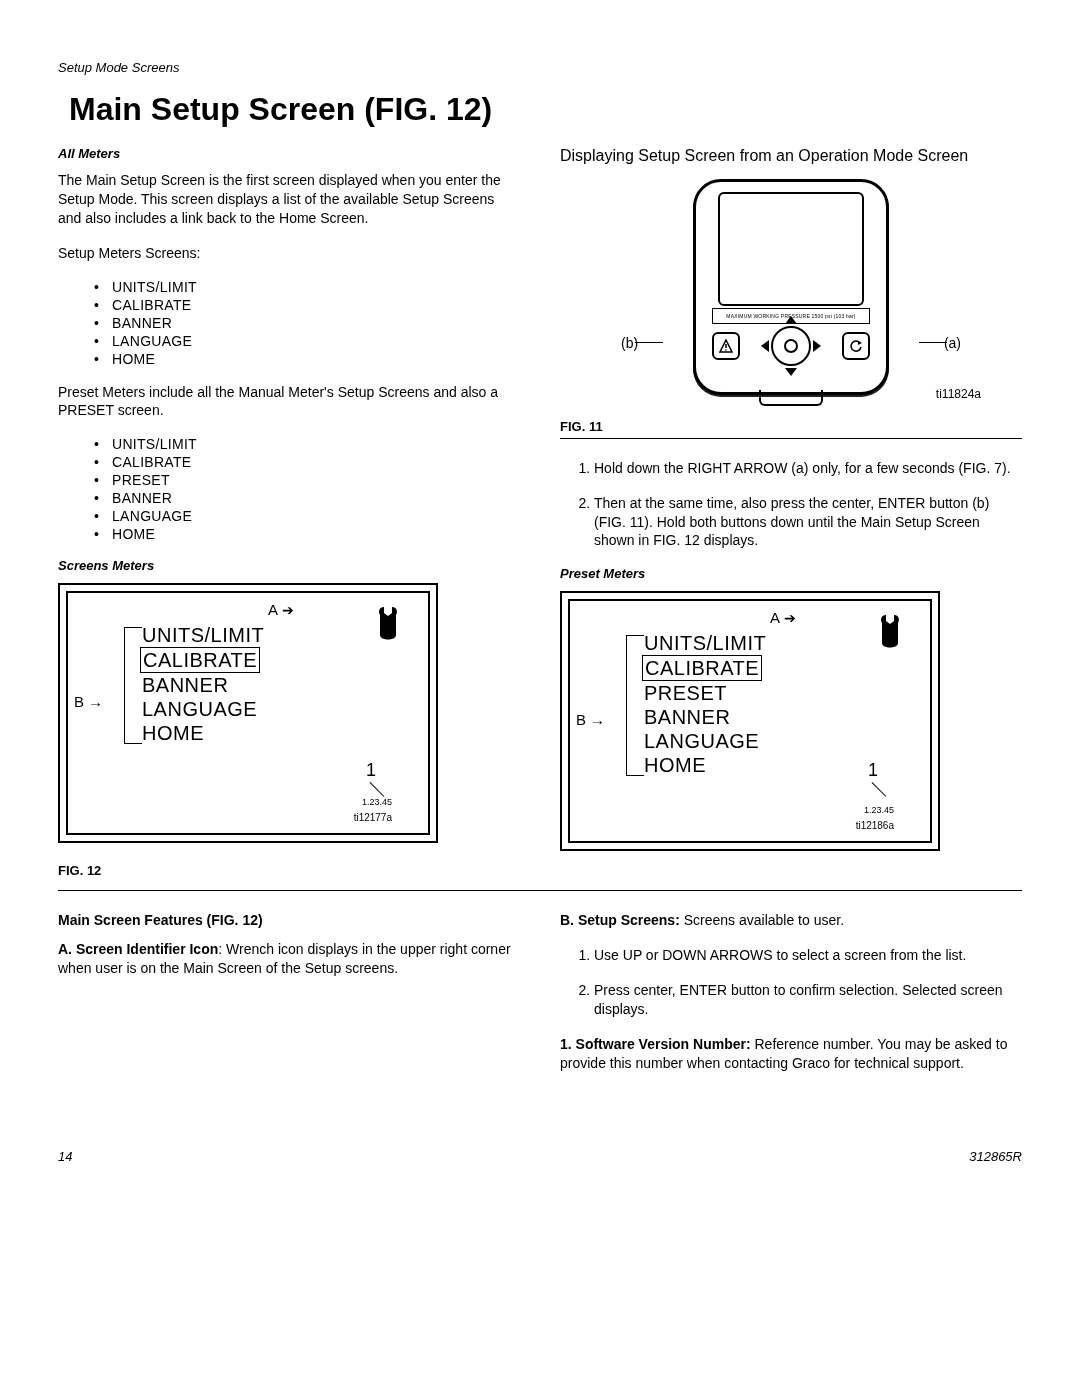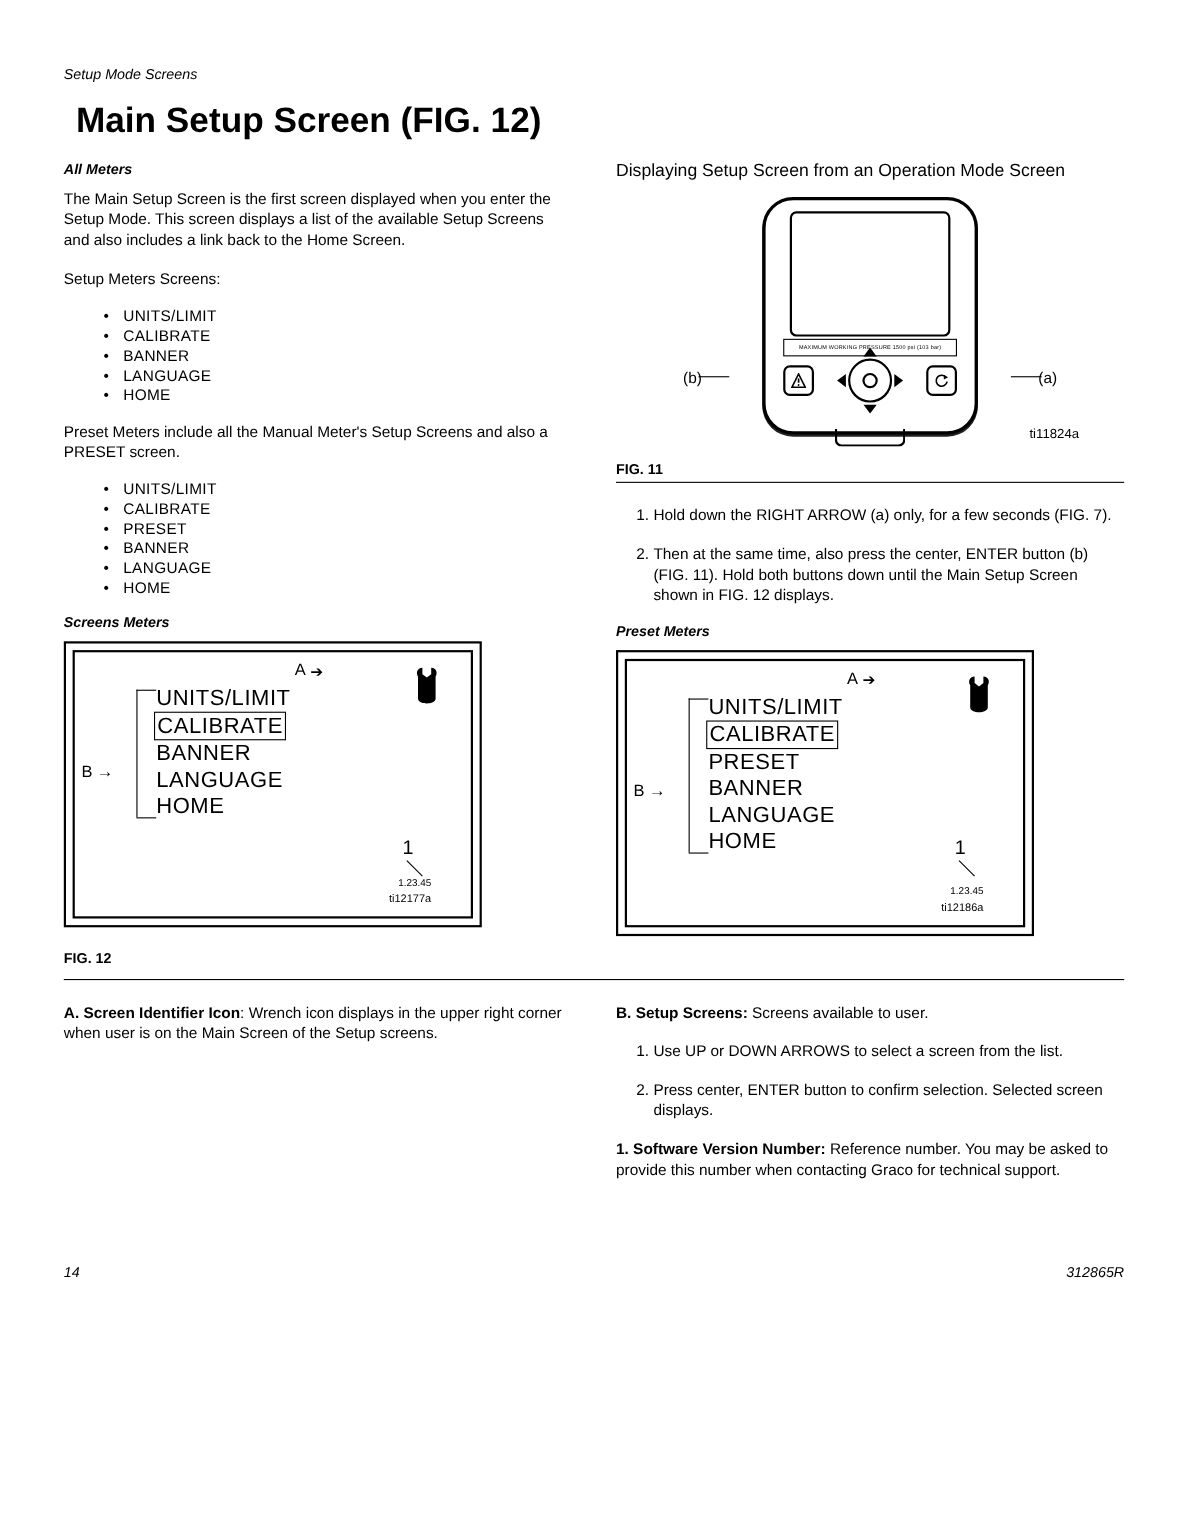--- a/index.html
+++ b/index.html
@@ -284,6 +284,9 @@
 
 <div class="columns">
   <div class="col">
+    <p class="features-title">
+      <span>Main Screen Features (F</span><span class="smallcaps-inline">IG</span><span>. 12)</span>
+    </p>
     <p>
       <b>A. Screen Identifier Icon</b><span>: Wrench icon displays in the upper right corner when user is on the Main Screen of the Setup screens.</span>
     </p>

